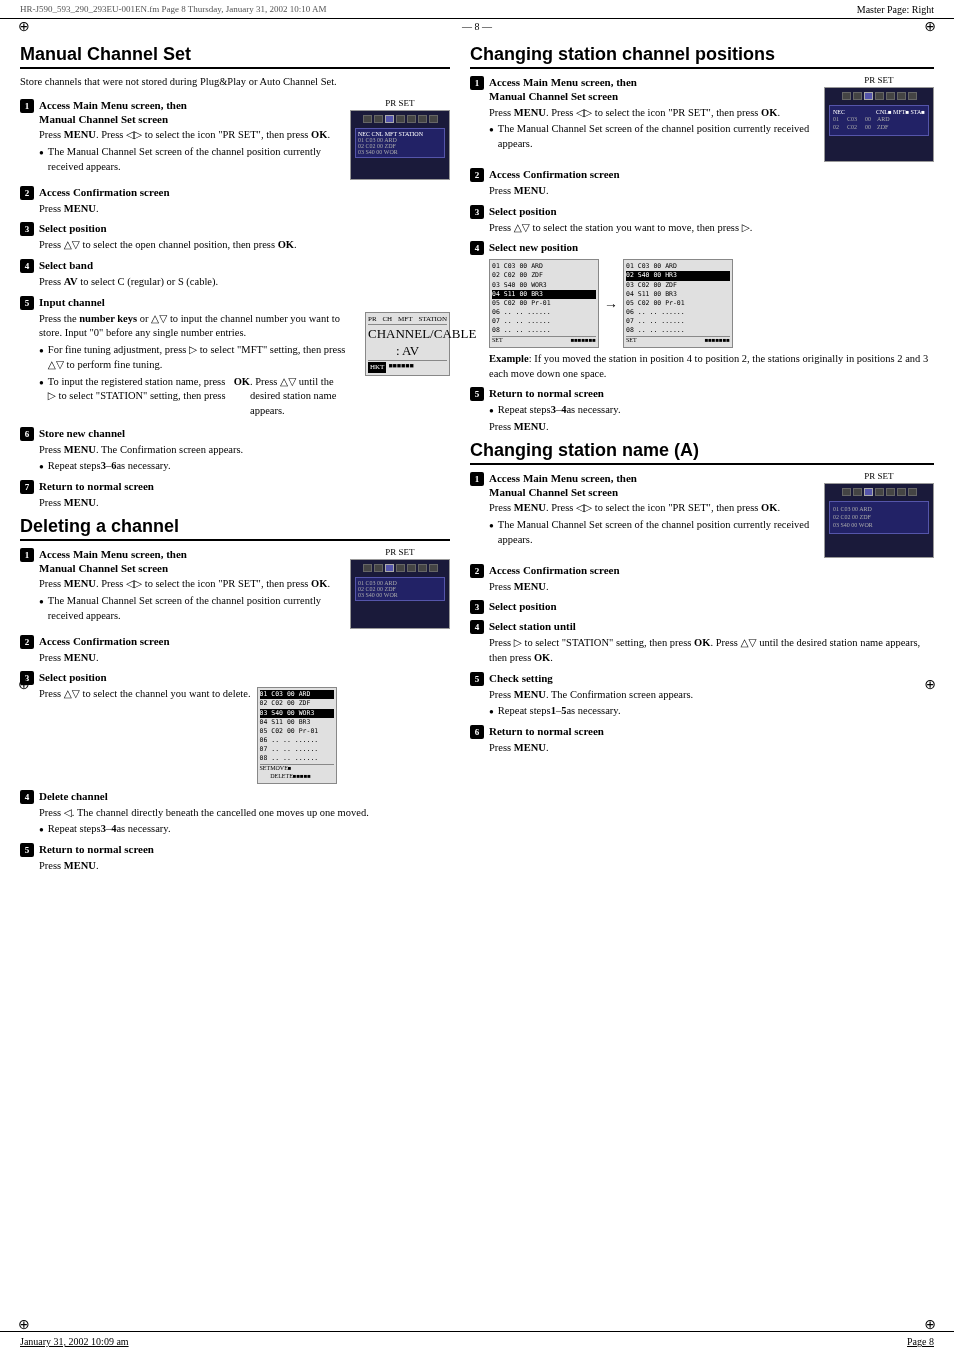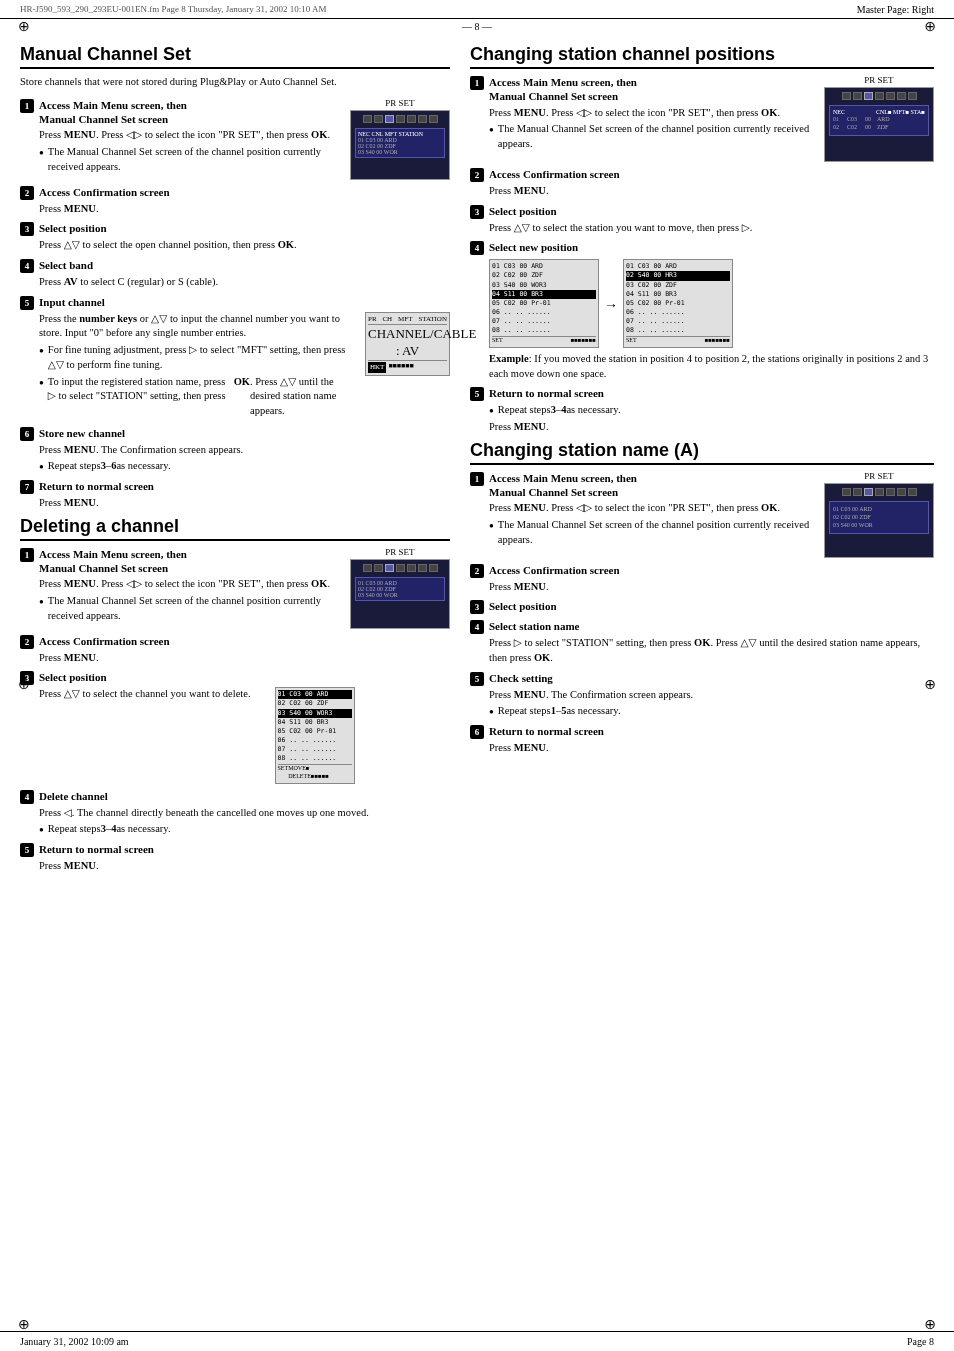--- a/index.html
+++ b/index.html
@@ -666,7 +666,7 @@
         <div class="step">
           <div class="step-header">
             <span class="step-num">4</span>
-            <span class="step-title">Select station name</span>
+            <span class="step-title">Select station until</span>
           </div>
           <div class="step-body">
             <p>Press ▷ to select "STATION" setting, then press <b>OK</b>. Press △▽ until the desired station name appears, then press <b>OK</b>.</p>

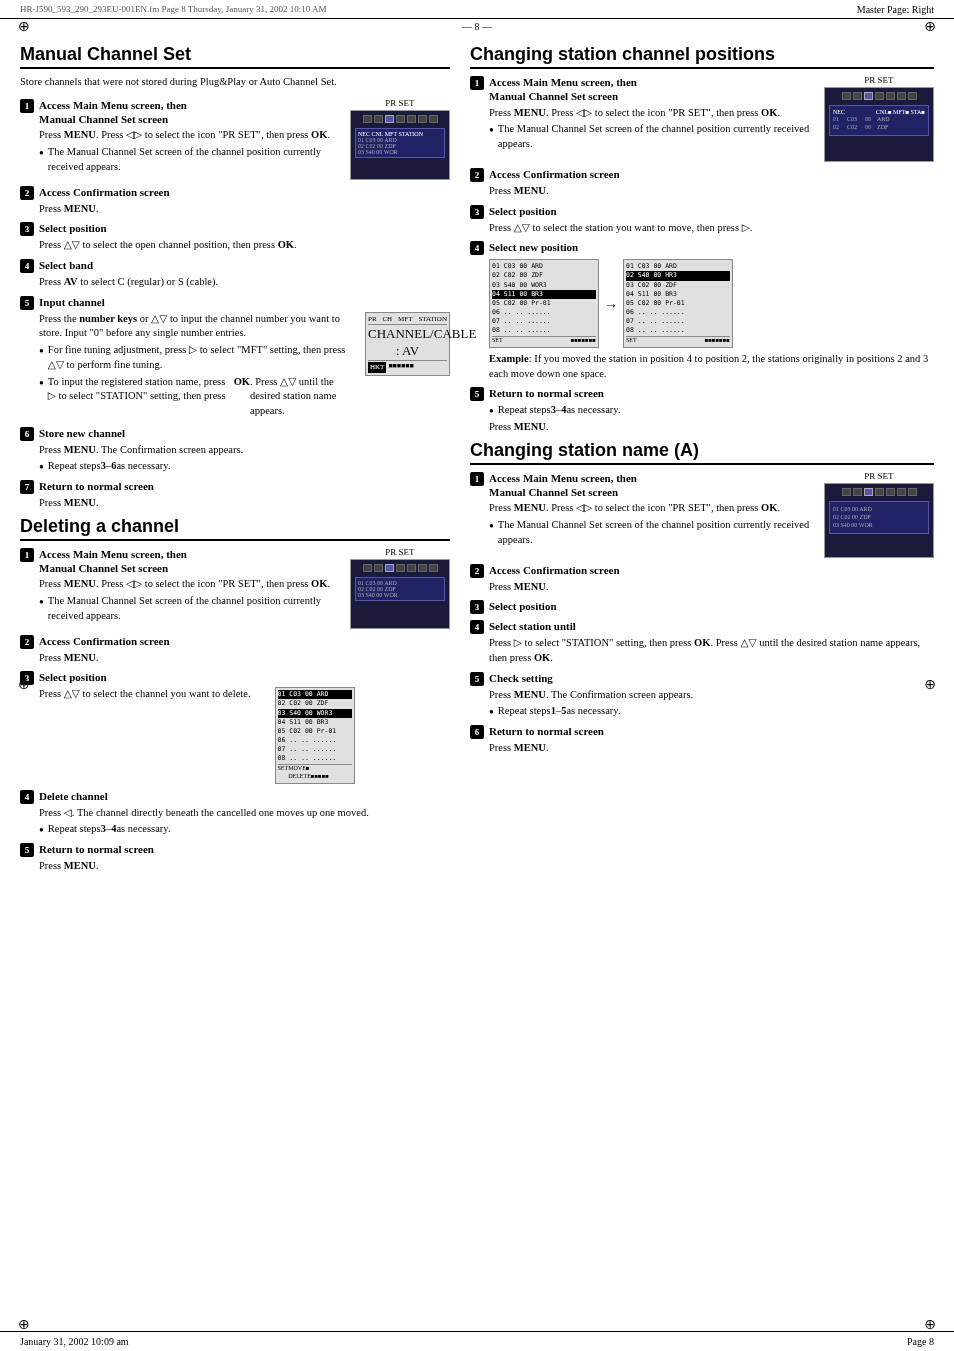--- a/index.html
+++ b/index.html
@@ -426,7 +426,7 @@
             <span class="step-title">Select position</span>
           </div>
           <div class="step-body">
-            <div style="display:flex;gap:24px;align-items:flex-start;">
+            <div style="display:flex;gap:6px;align-items:flex-start;">
               <p>Press △▽ to select the channel you want to delete.</p>
               <div class="channel-table-img" style="width:80px;flex-shrink:0;">
                 <div style="font-size:6.5px;line-height:1.4;font-family:monospace;">

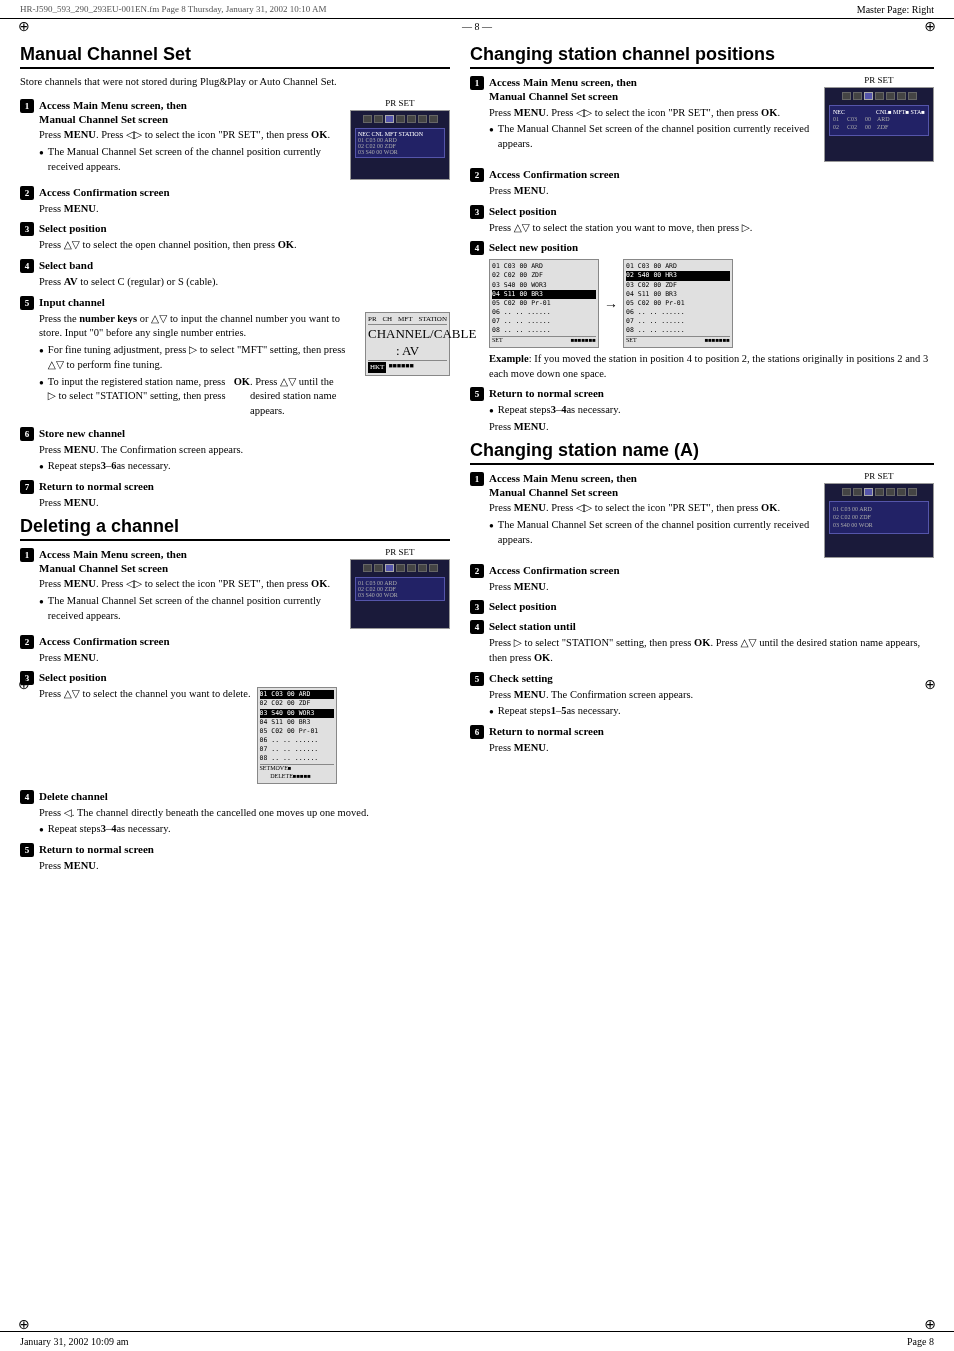--- a/index.html
+++ b/index.html
@@ -45,6 +45,7 @@
       display: flex;
       justify-content: space-between;
       font-size: 10px;
+      text-decoration: underline;
     }
     
     .content {

